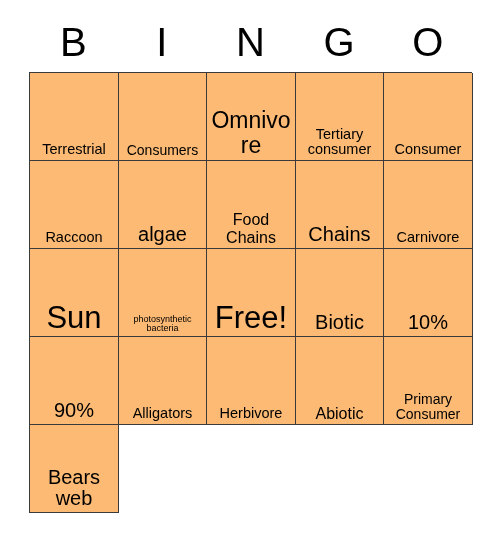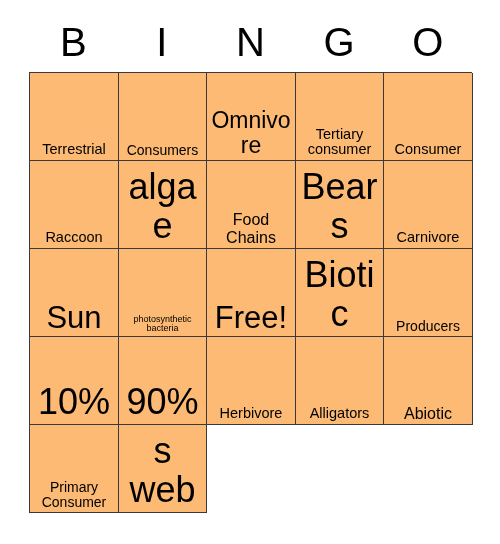--- a/index.html
+++ b/index.html
@@ -76,7 +76,7 @@
   .sz-m   { font-size: 14.5px; }
   .sz-l   { font-size: 23px; }
   .sz-xl  { font-size: 16px; }
-  .sz-xxl { font-size: 36px; }
+  .sz-xxl { font-size: 20px; }
   .sz-3xl { font-size: 31px; margin-top: 36px; }
 </style>
 </head>

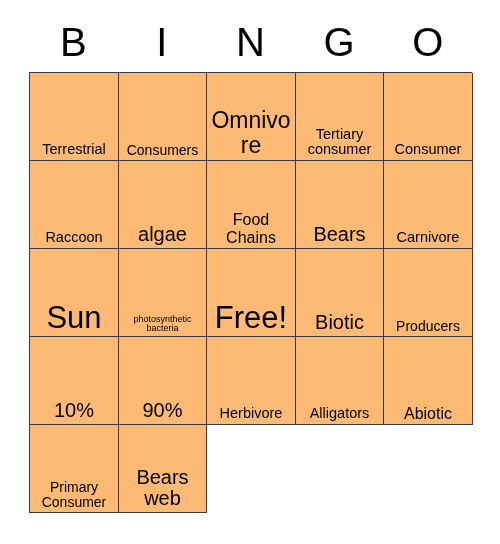--- a/index.html
+++ b/index.html
@@ -118,7 +118,7 @@
         <span class="cell-text sz-xl">Food Chains</span>
       </div>
       <div class="bingo-cell">
-        <span class="cell-text sz-xxl">Bears</span>
+        <span class="cell-text sz-xxl">Chains</span>
       </div>
       <div class="bingo-cell">
         <span class="cell-text sz-m">Carnivore</span>

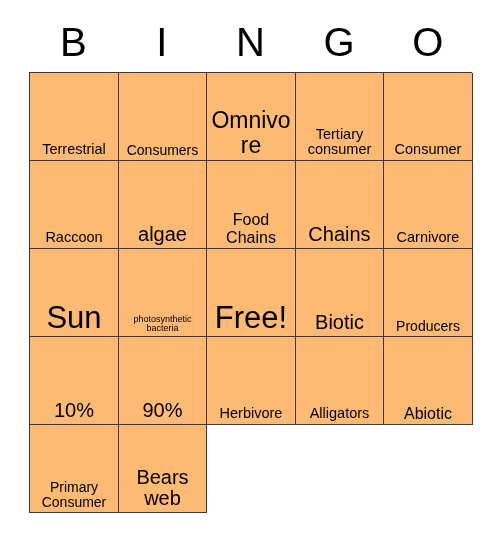--- a/index.html
+++ b/index.html
@@ -136,9 +136,6 @@
         <span class="cell-text sz-xxl">Biotic</span>
       </div>
       <div class="bingo-cell">
-        <span class="cell-text sz-s">Producers</span>
-      </div>
-      <div class="bingo-cell">
         <span class="cell-text sz-xxl">10%</span>
       </div>
       <div class="bingo-cell">

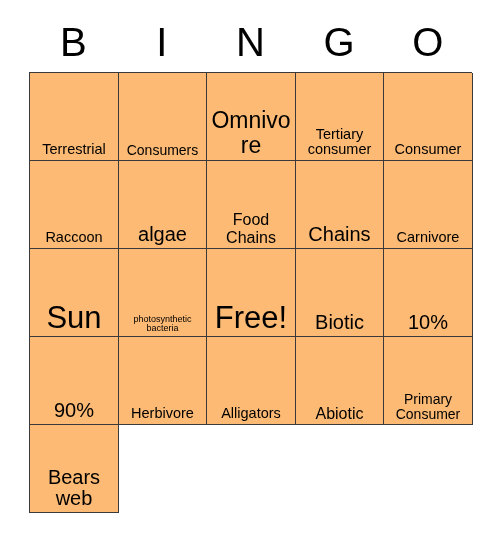--- a/index.html
+++ b/index.html
@@ -142,10 +142,10 @@
         <span class="cell-text sz-xxl">90%</span>
       </div>
       <div class="bingo-cell">
-        <span class="cell-text sz-m">Herbivore</span>
+        <span class="cell-text sz-m">Alligators</span>
       </div>
       <div class="bingo-cell">
-        <span class="cell-text sz-m">Alligators</span>
+        <span class="cell-text sz-m">Herbivore</span>
       </div>
       <div class="bingo-cell">
         <span class="cell-text sz-xl">Abiotic</span>

